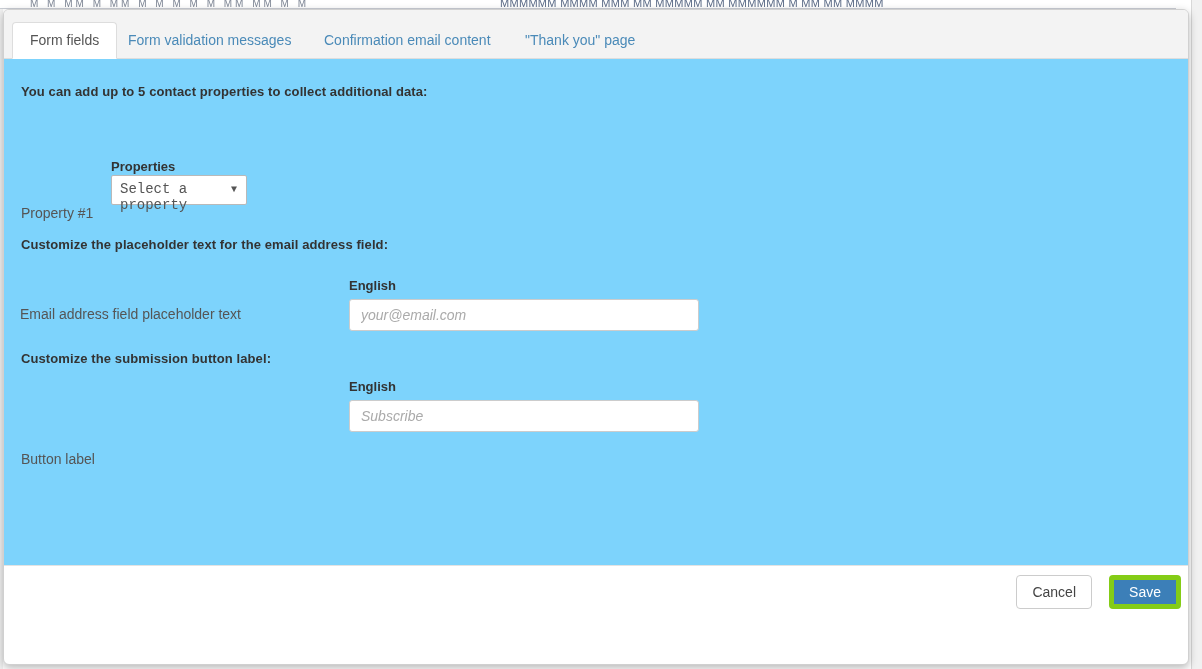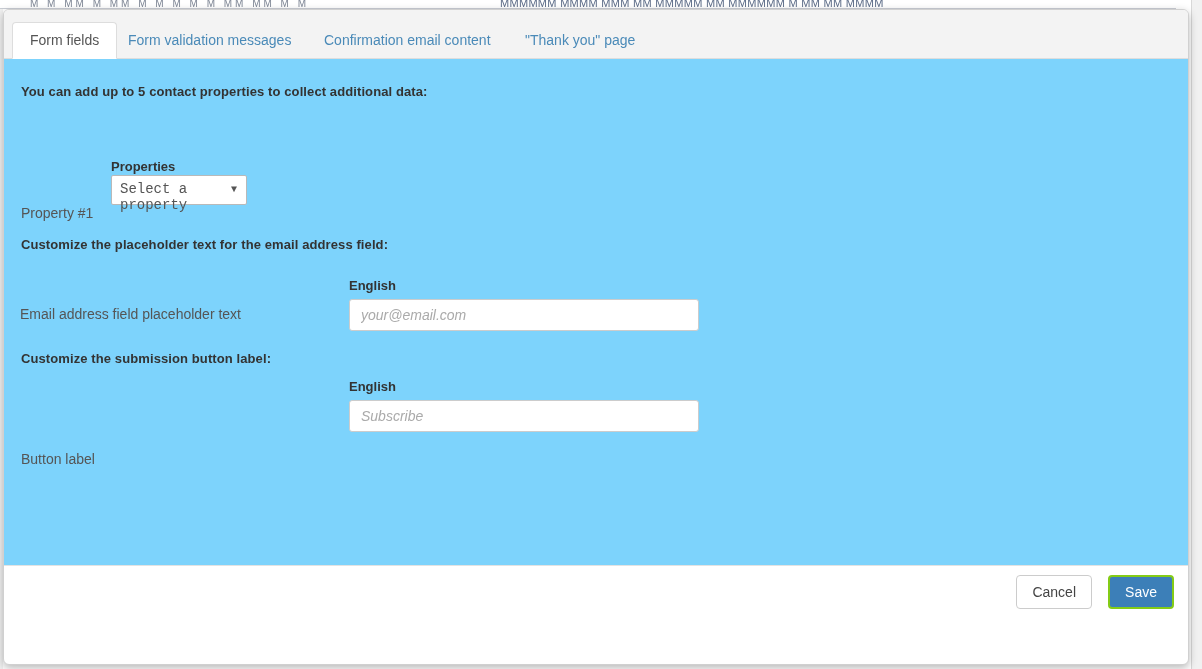--- a/index.html
+++ b/index.html
@@ -243,9 +243,9 @@
     color: #444444;
   }
   #save-button {
-    right: 14px;
+    right: 7px;
     background: #3c7fb8;
-    border: 2px solid #84cc16;
+    border: 5px solid #84cc16;
     color: #ffffff;
   }
 </style>

